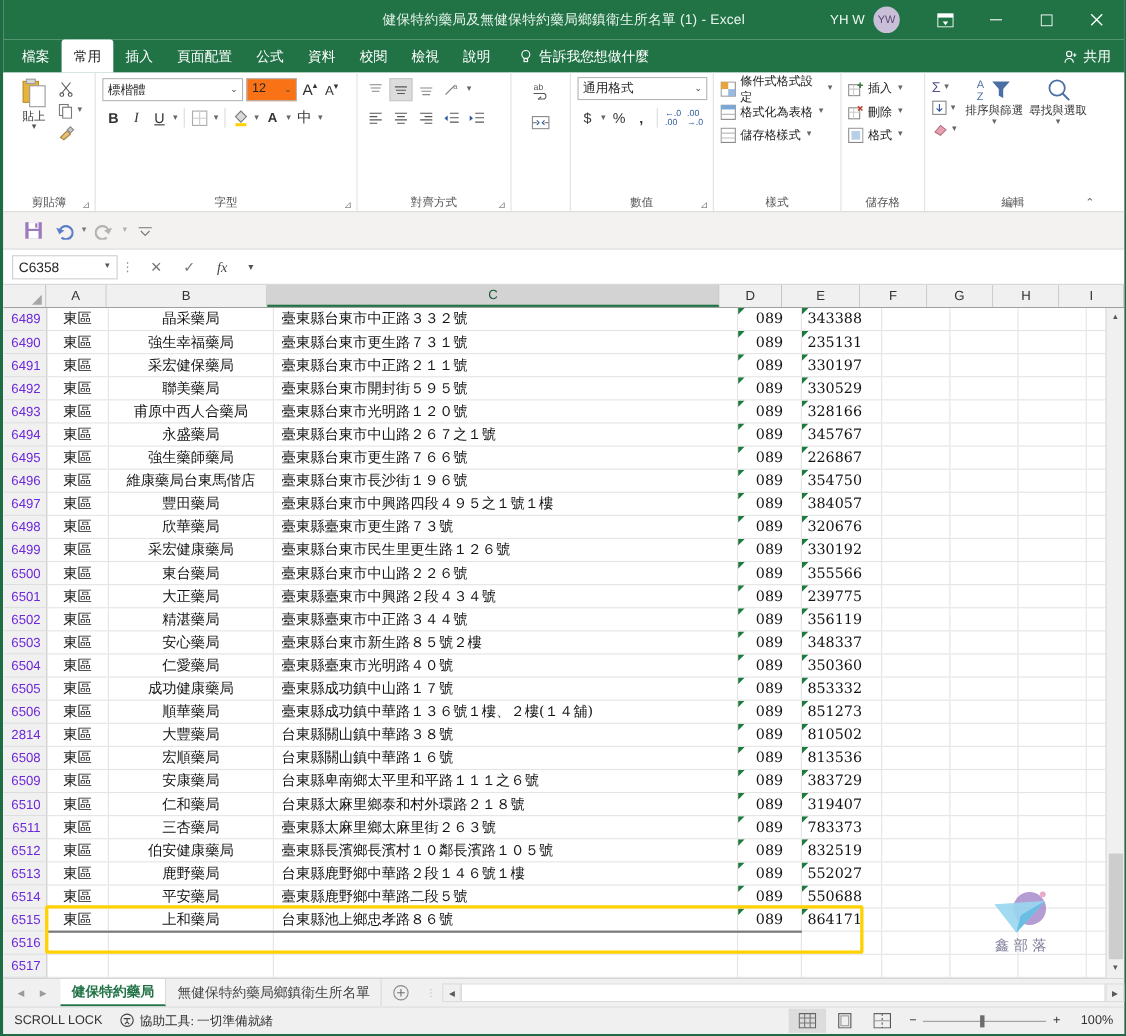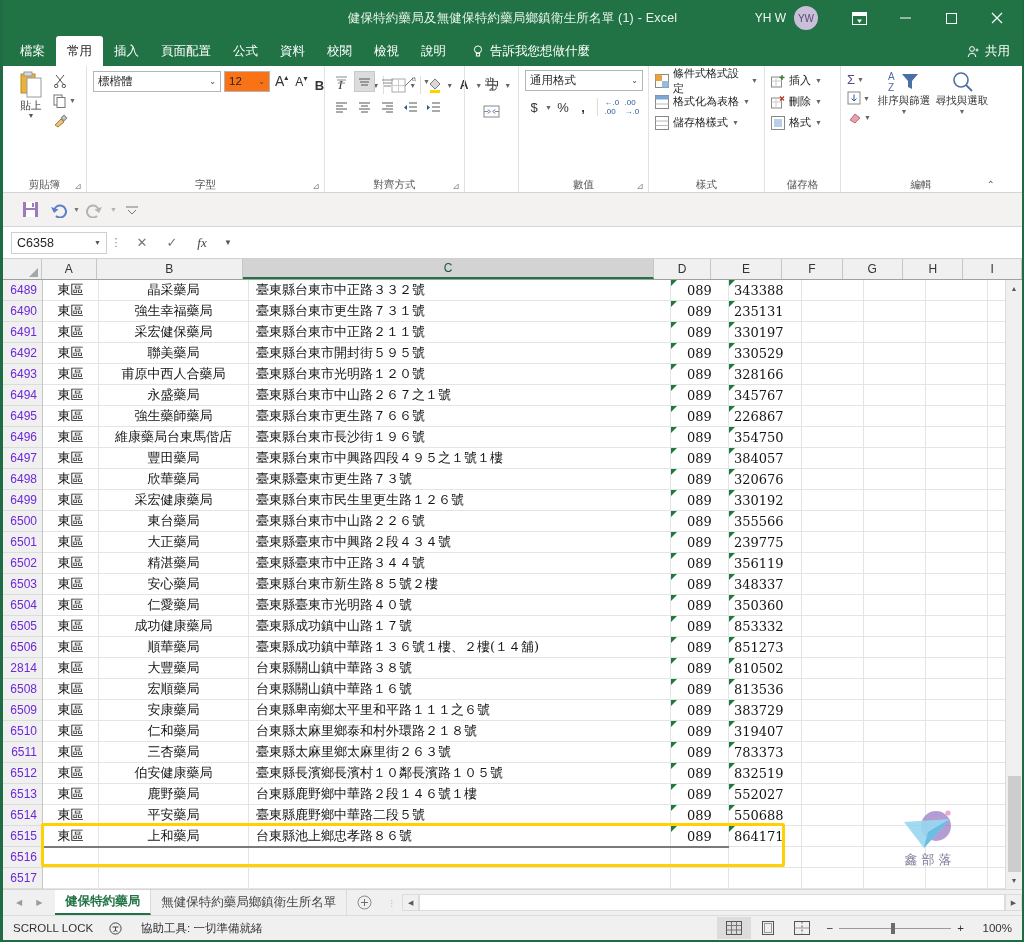--- a/index.html
+++ b/index.html
@@ -338,7 +338,7 @@
     </div>
 
     <div class="rgroup g-font">
-      <div class="gbody" style="flex-direction:row;">
+      <div class="gbody" style="flex-direction:column;">
         <div class="font-row1">
           <div class="fname">
             <span>標楷體</span>

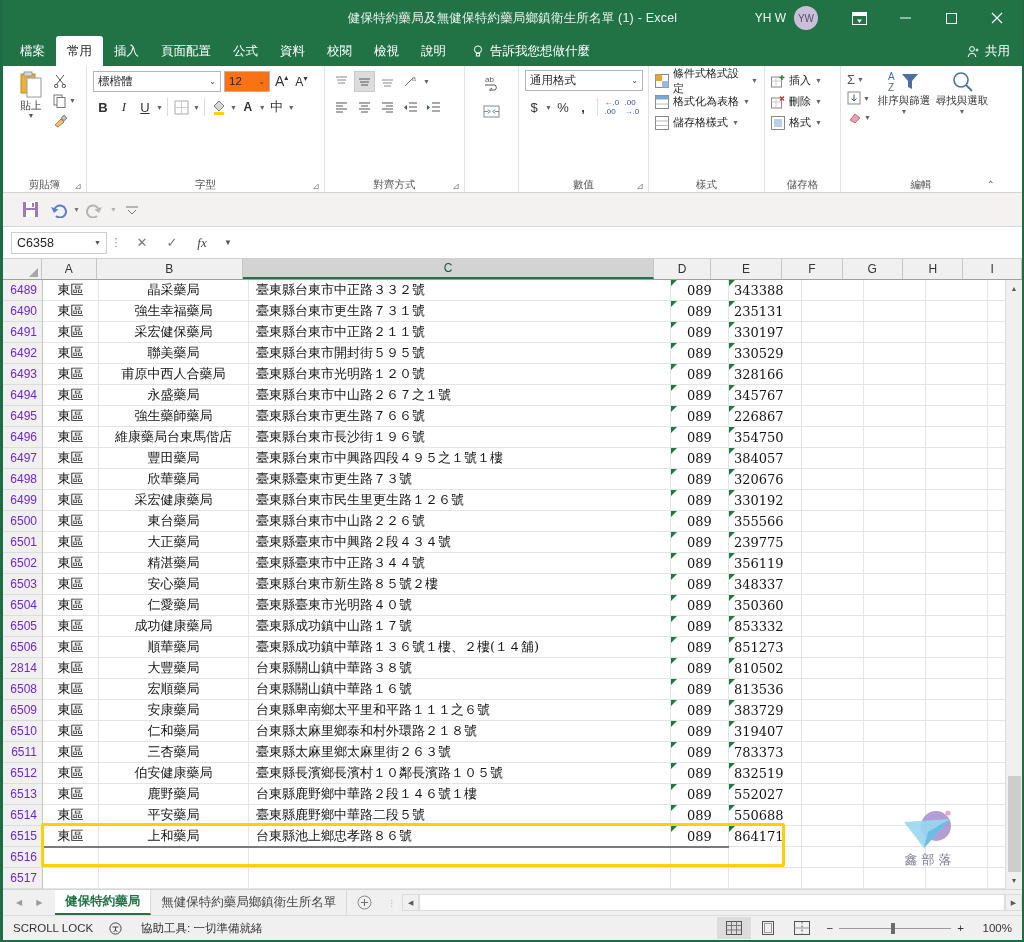--- a/index.html
+++ b/index.html
@@ -225,7 +225,7 @@
     flex:0 0 25px; background:#f0f0f0; display:flex; align-items:center; font-size:11.5px; color:#333;
     border-top:1px solid #dcdcdc; padding-left:10px; gap:16px;
   }
-  .acc-item{ display:flex; align-items:center; gap:19px;}
+  .acc-item{ display:flex; gap:5px;font-family:Liberation Serif, serif;}
   .sb-right{ margin-left:auto; display:flex; align-items:center; gap:0; padding-right:10px;}
   .viewbtn{ width:34px;height:22px;display:flex;align-items:center;justify-content:center;}
   .viewbtn.sel{ background:#dcdcdc;}

